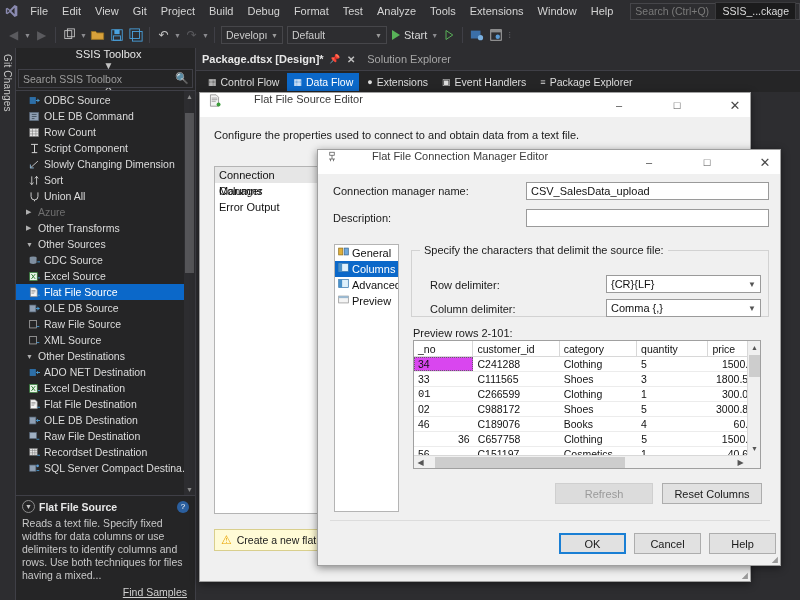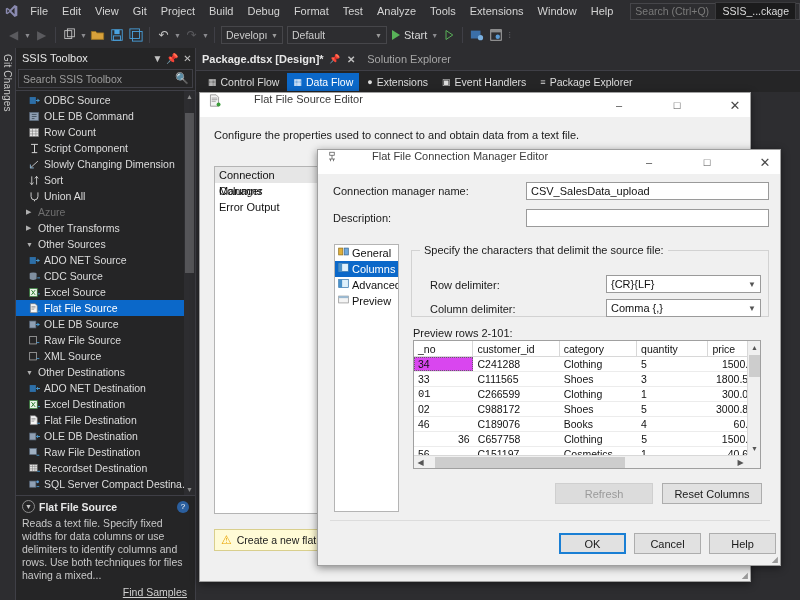--- a/index.html
+++ b/index.html
@@ -71,7 +71,7 @@
   }
   .tbx-header {
     height:20px; display:flex; align-items:center; padding-left:6px;
-    color:#e6e6e6; font-size:11px; background:#252526;
+    color:#e6e6e6; font-size:11px; background:#252526;flex-direction:column;
   }
   .tbx-header .ttl { flex:1; }
   .tbx-ic { width:15px; text-align:center; color:#c2c2c2; font-size:10px; }

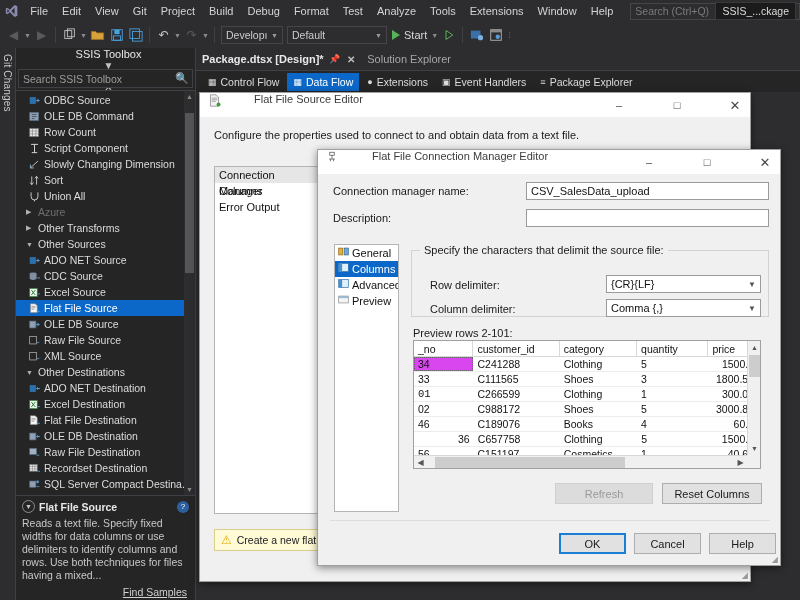--- a/index.html
+++ b/index.html
@@ -409,15 +409,6 @@
         <div class="tbx-row group">
           <span class="gi">▼</span>
           <span>Other Sources</span>
-        </div>
-        <div class="tbx-row item">
-          <span class="tbx-ico">
-            <svg width="11" height="11" viewBox="0 0 16 16">
-              <rect x="1" y="3" width="9" height="10" fill="#2d6fa8"></rect>
-              <path d="M10 8h5M12 6l3 2-3 2" stroke="#4aa3e0" stroke-width="1.3" fill="none"></path>
-            </svg>
-          </span>
-          <span>ADO NET Source</span>
         </div>
         <div class="tbx-row item">
           <span class="tbx-ico">

